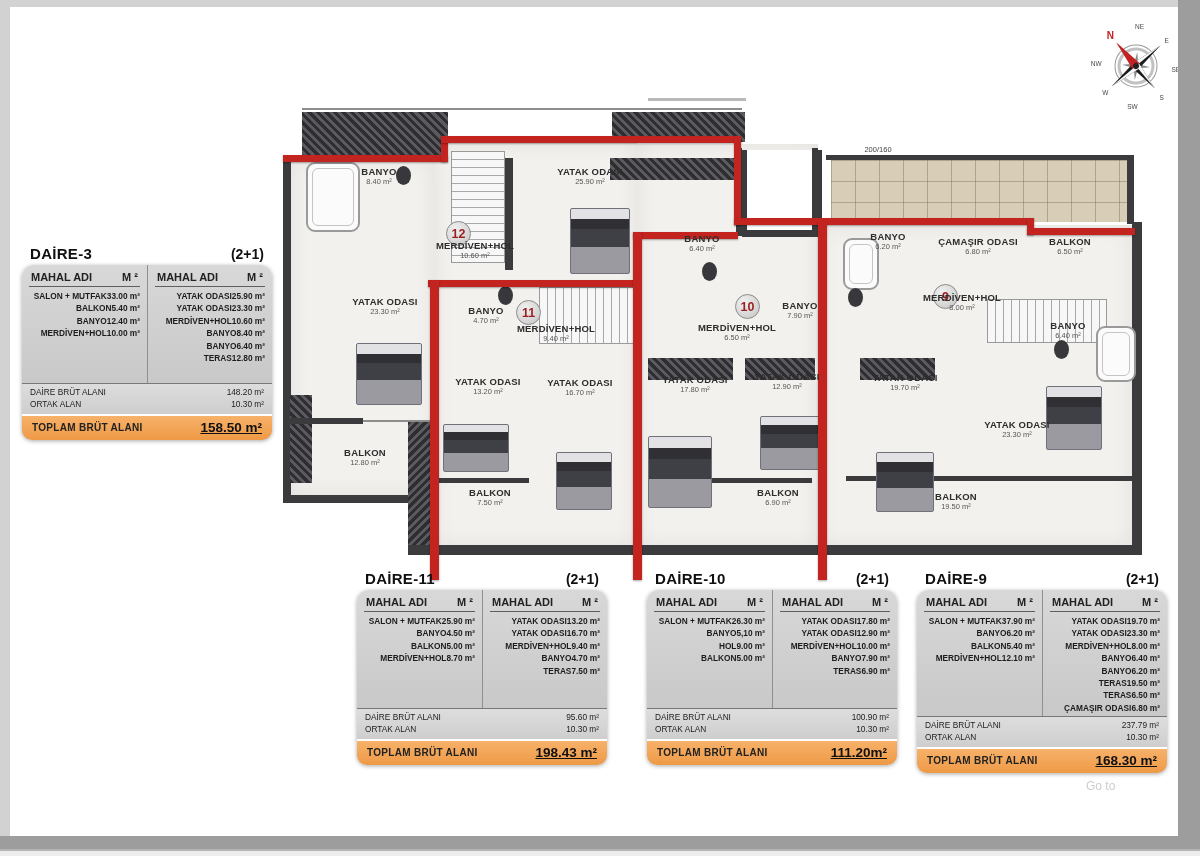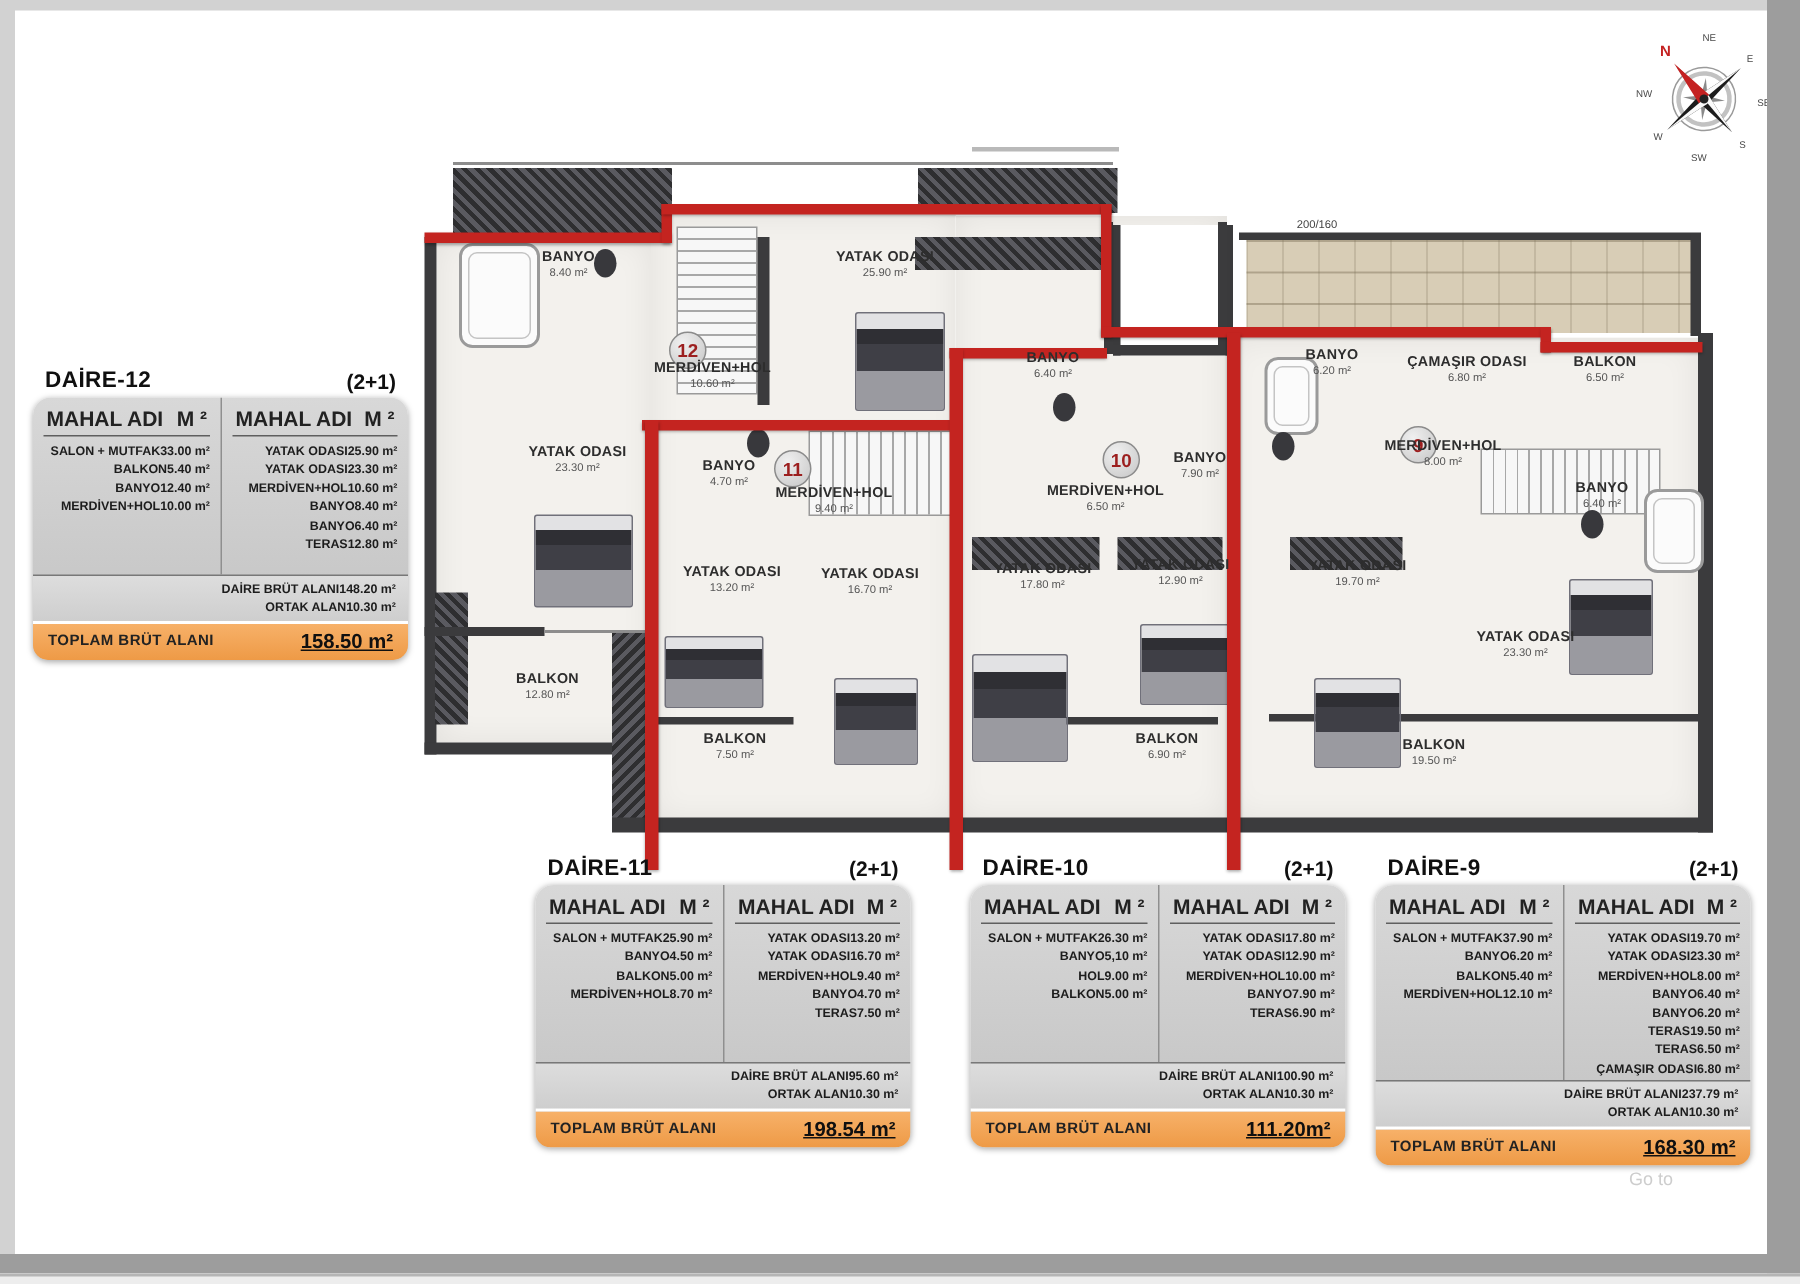--- a/index.html
+++ b/index.html
@@ -279,7 +279,7 @@
   <div id="tables">
       <div class="apt-table" style="left: 22px; top: 245px;">
         <div class="apt-head">
-          <span class="apt-title">DAİRE-12</span>
+          <span class="apt-title">DAİRE-3</span>
           <span class="apt-type">(2+1)</span>
         </div>
         <div class="apt-body">

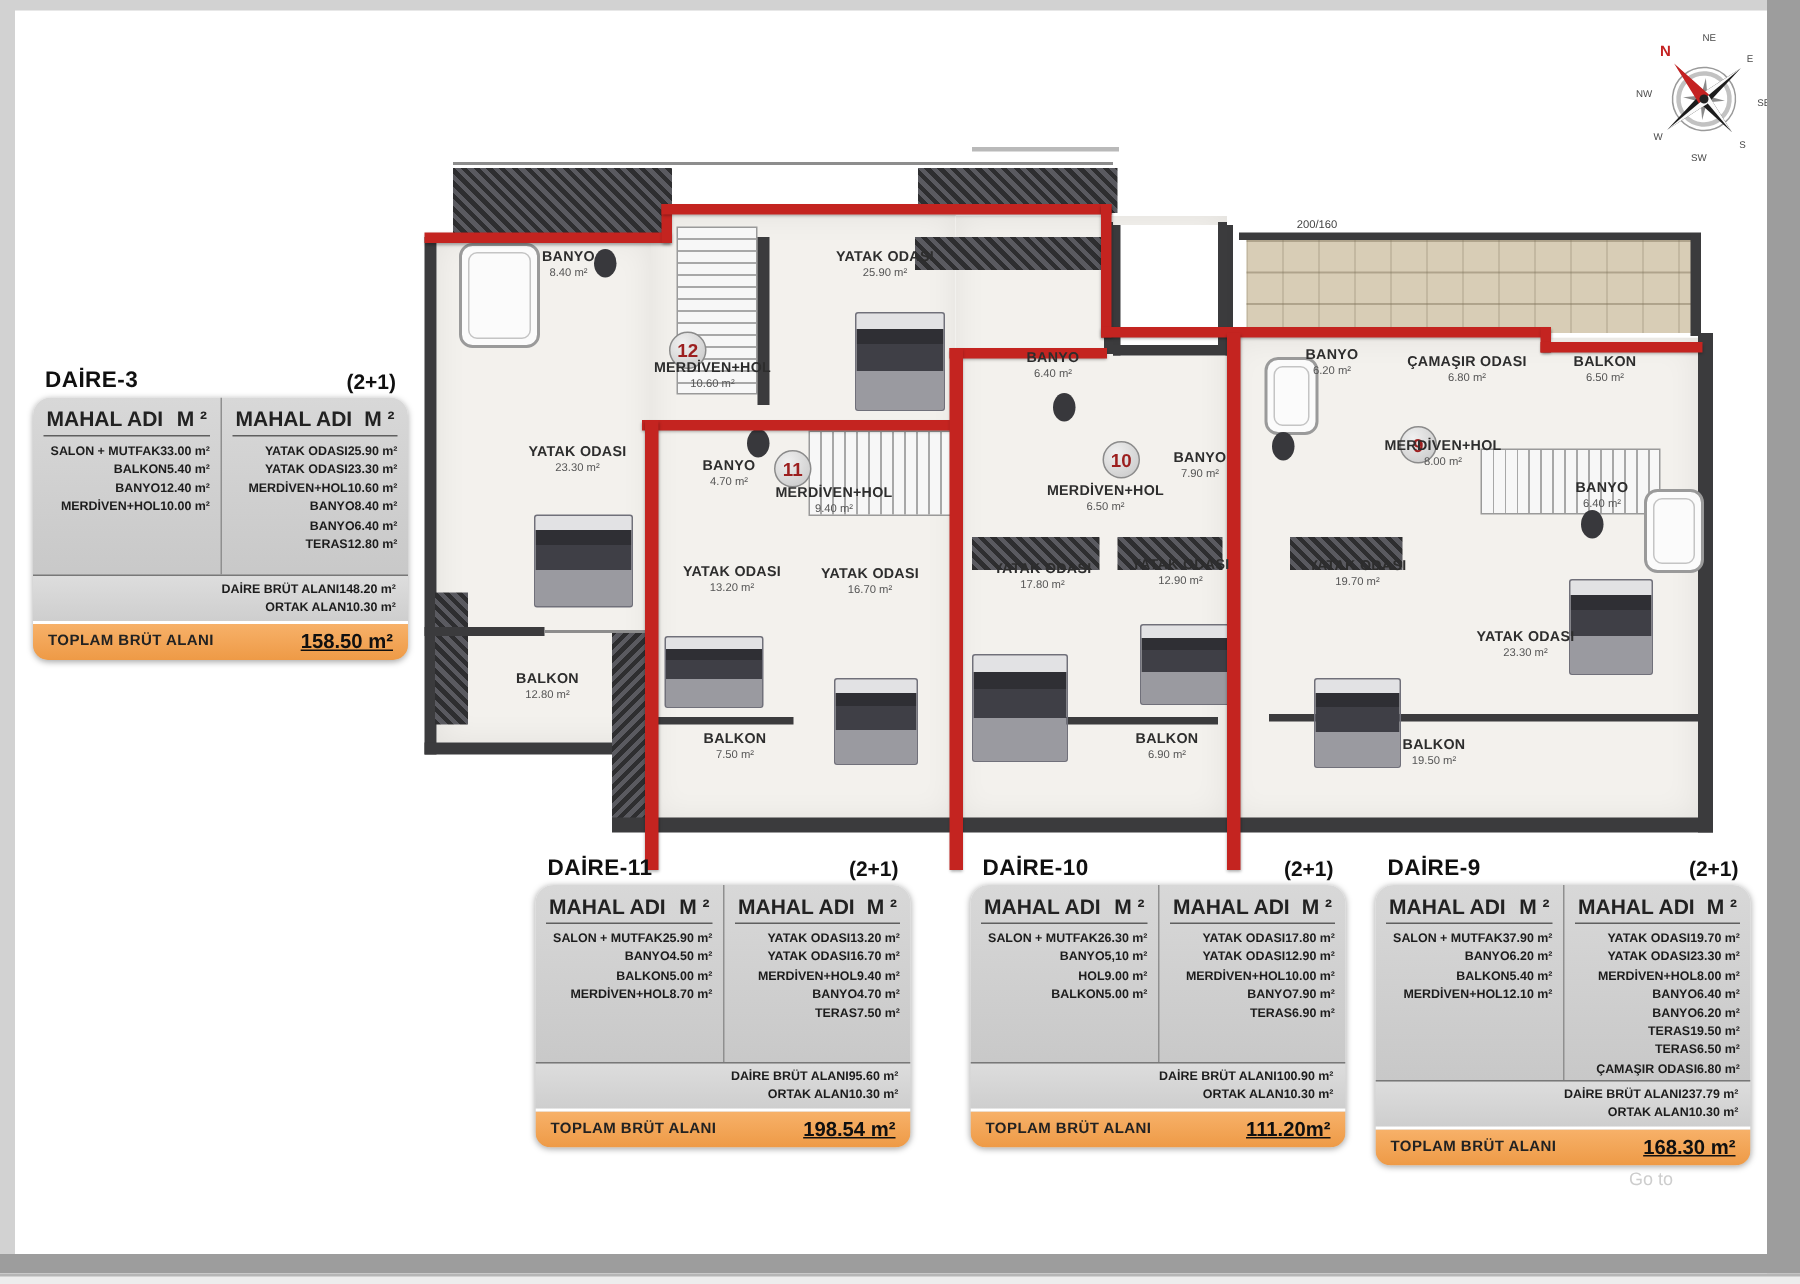--- a/index.html
+++ b/index.html
@@ -54,7 +54,7 @@
   .cols{display:flex;min-height:118px;}
   .colgroup{width:50%;box-sizing:border-box;padding:3px 7px 2px 7px;}
   .colgroup+.colgroup{border-left:1px solid #8f8f8f;}
-  .colhead{display:flex;justify-content:space-between;font-size:14px;font-weight:bold;color:#222;
+  .colhead{display:flex;justify-content:space-between;font-size:11px;font-weight:bold;color:#222;
     padding:3px 2px;border-bottom:1.5px solid #5f5f5f;margin-bottom:3px;}
   .trow{display:flex;justify-content:flex-end;font-size:8.3px;font-weight:bold;color:#1c1c1c;line-height:12.4px;}
   .summary{border-top:1.5px solid #787878;padding:3px 8px 4px 8px;background:linear-gradient(#dddddd,#cecece);}

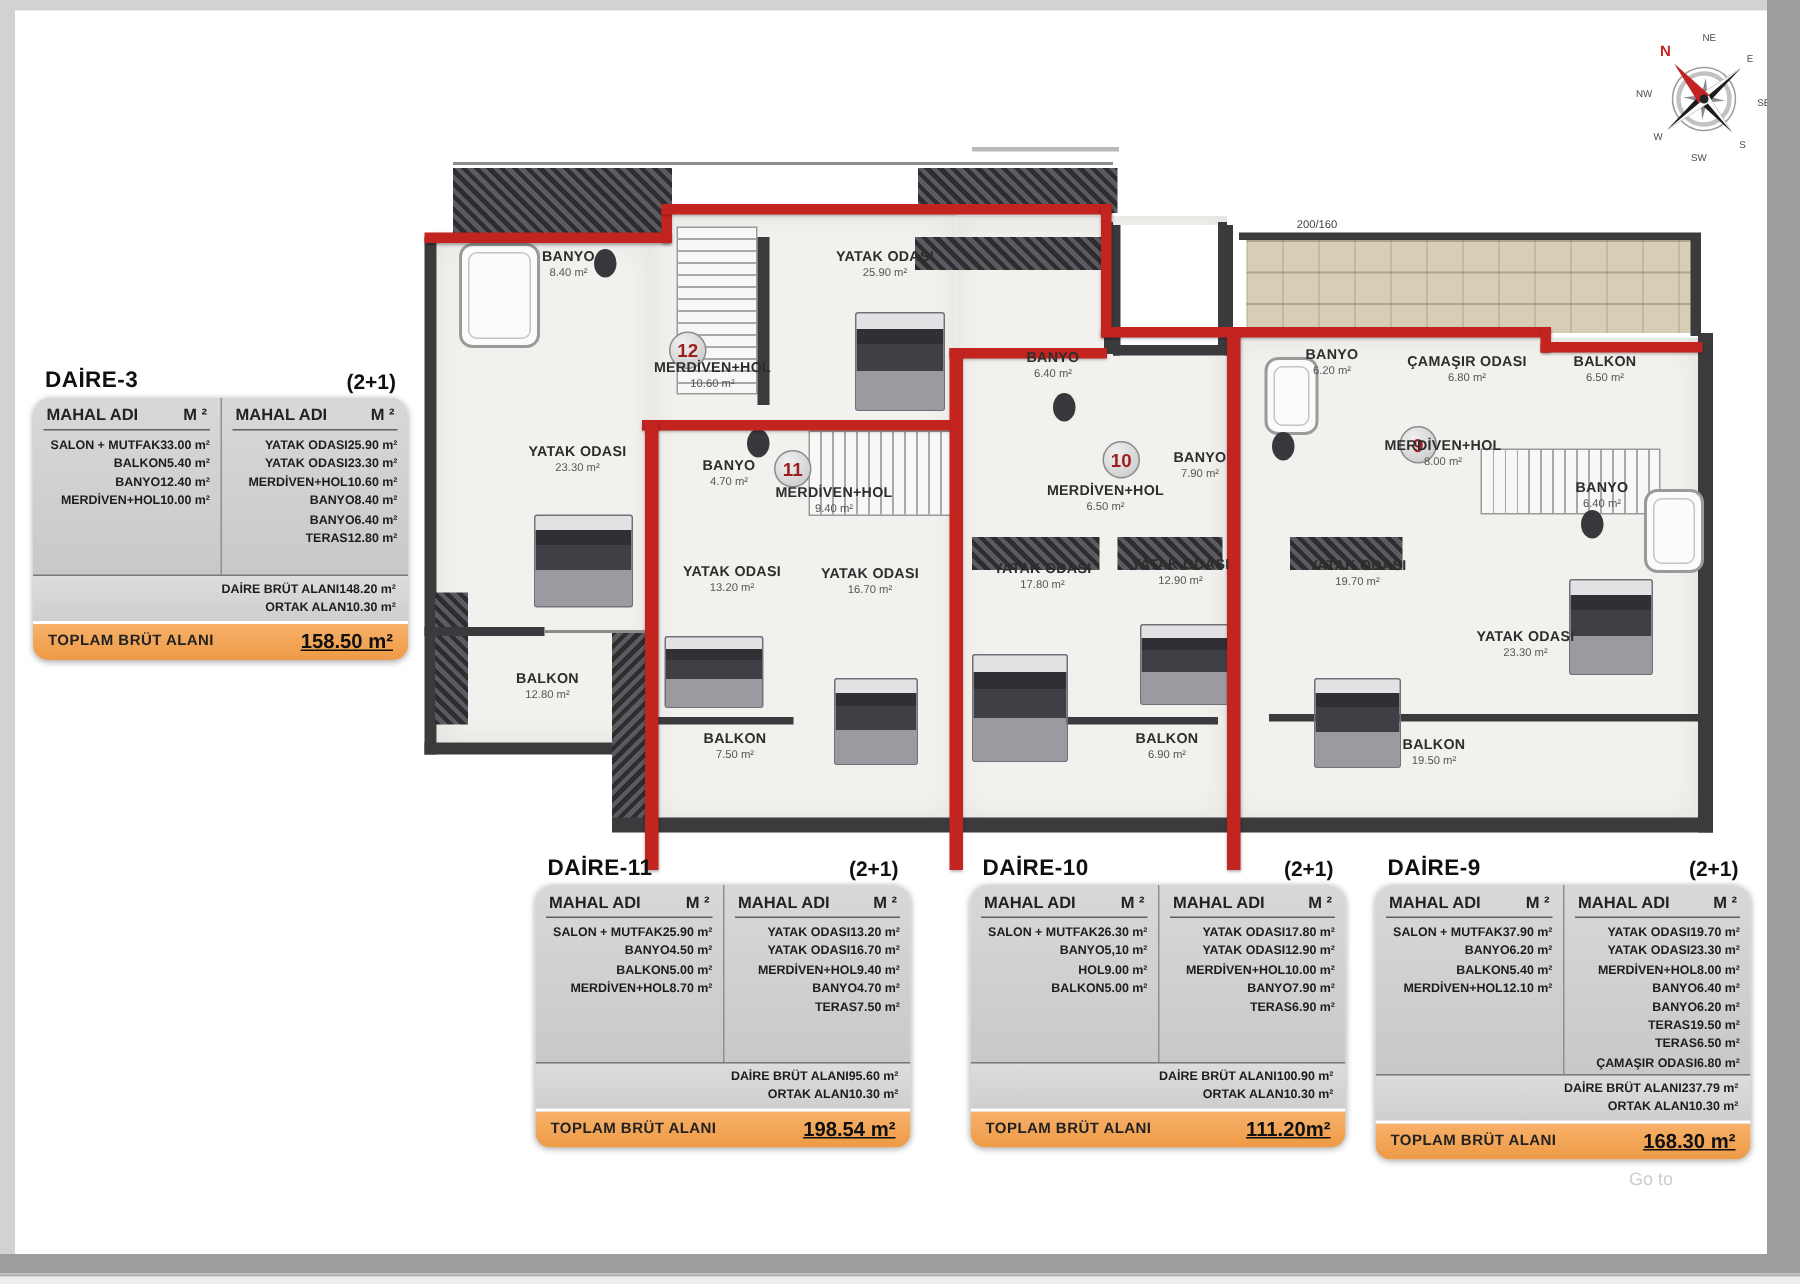--- a/index.html
+++ b/index.html
@@ -58,7 +58,7 @@
     padding:3px 2px;border-bottom:1.5px solid #5f5f5f;margin-bottom:3px;}
   .trow{display:flex;justify-content:flex-end;font-size:8.3px;font-weight:bold;color:#1c1c1c;line-height:12.4px;}
   .summary{border-top:1.5px solid #787878;padding:3px 8px 4px 8px;background:linear-gradient(#dddddd,#cecece);}
-  .srow{display:flex;justify-content:flex-end;font-size:8.3px;font-weight:bold;color:#1c1c1c;line-height:11.6px;}
+  .srow{display:flex;justify-content:space-between;font-size:8.3px;font-weight:normal;color:#1c1c1c;line-height:11.6px;}
   .total{display:flex;justify-content:space-between;align-items:center;background:linear-gradient(#f7b169,#ee9a46);
     border-top:2px solid #ffffff;padding:4px 10px 5px 10px;}
   .total-label{font-size:10px;font-weight:bold;color:#222;letter-spacing:.3px;text-align:right;}

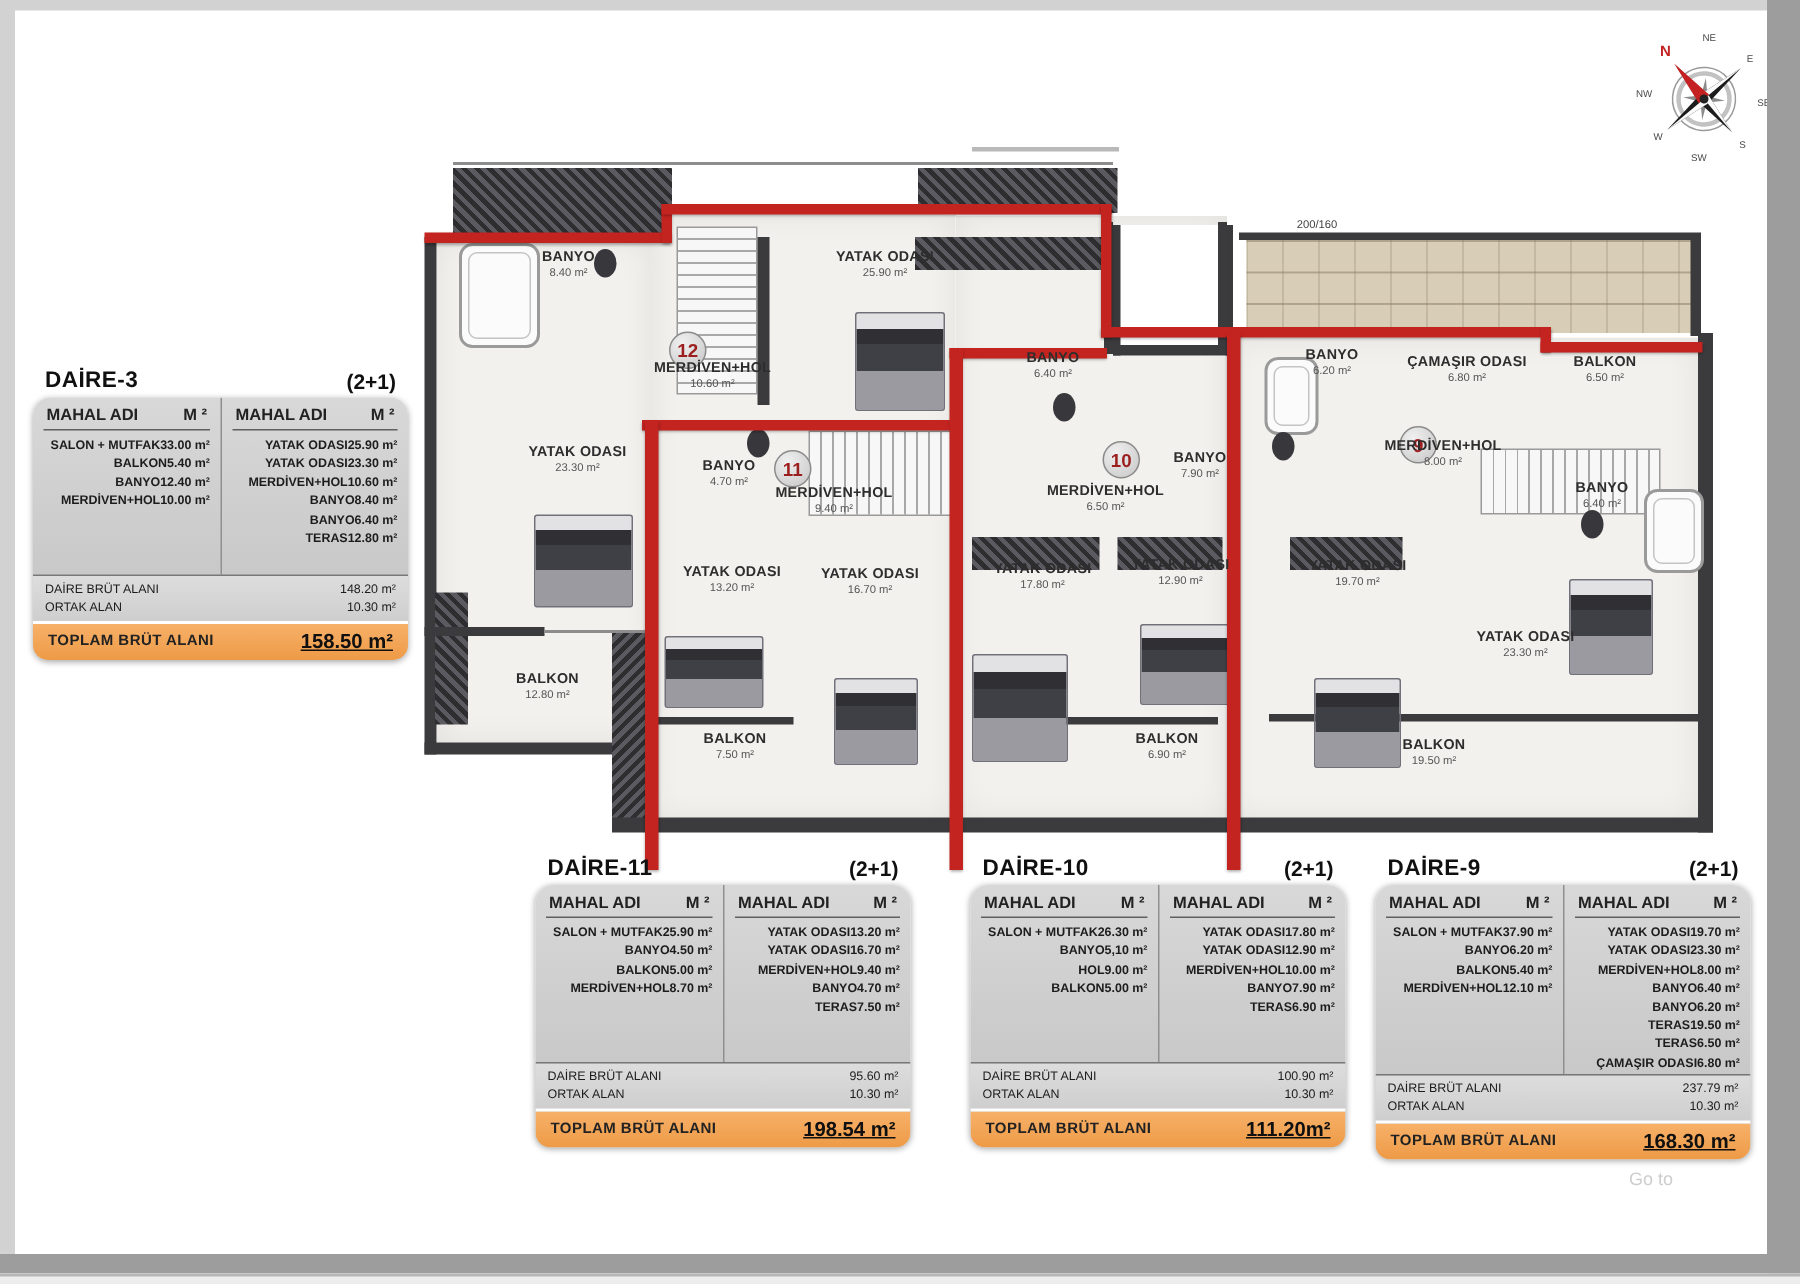--- a/index.html
+++ b/index.html
@@ -421,7 +421,7 @@
           </div>
           <div class="total">
             <span class="total-label">TOPLAM BRÜT ALANI</span>
-            <span class="total-value">198.54 m²</span>
+            <span class="total-value">198.43 m²</span>
           </div>
         </div>
       </div>

